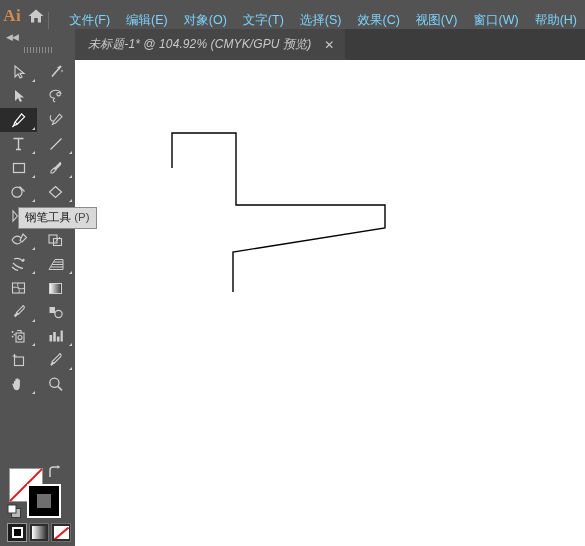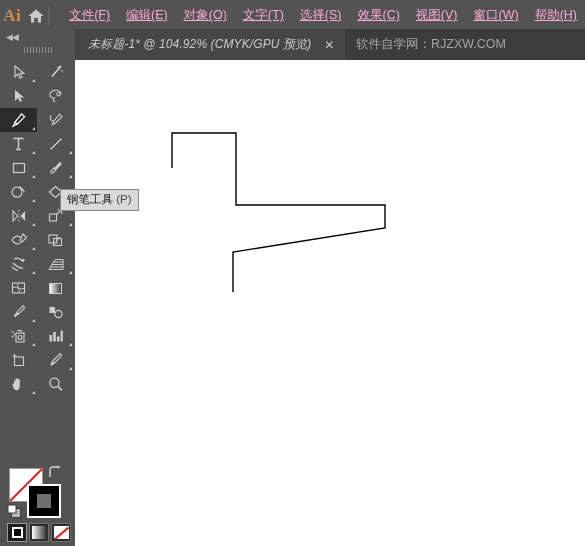--- a/index.html
+++ b/index.html
@@ -15,7 +15,7 @@
   
   .menubar {
     position: absolute; left: 0; top: 1px; width: 585px; height: 29px;
-    background: #535353; display: flex; align-items: center;
+    background: #535353; display: flex; align-items: flex-end;
   }
   .ai-logo {
     width: 34px; height: 29px; display: flex; align-items: center; justify-content: center;

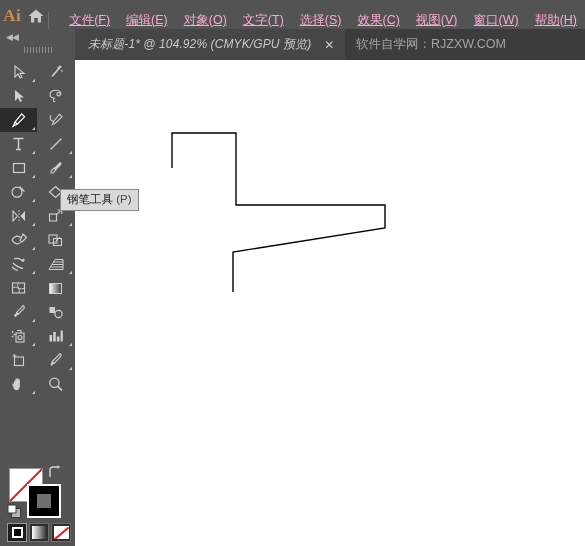--- a/index.html
+++ b/index.html
@@ -31,7 +31,7 @@
   }
   .menu-items { display: flex; align-items: center; margin-left: 8px; }
   .menu-item {
-    color: #f9a8d4; font-size: 12.5px; padding: 4px 8px; white-space: nowrap; line-height: 1; text-decoration: underline;
+    color: #7dd3fc; font-size: 12.5px; padding: 4px 8px; white-space: nowrap; line-height: 1;
   }
 
   

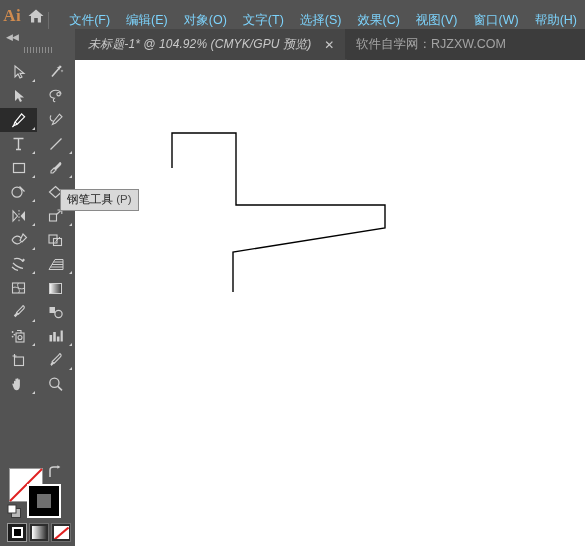--- a/index.html
+++ b/index.html
@@ -191,7 +191,6 @@
       <div class="doc-tab-close">✕</div>
     </div>
     <div class="tab-underline"></div>
-    <div class="watermark">软件自学网：RJZXW.COM</div>
   </div>
 
   <div class="toolpanel">

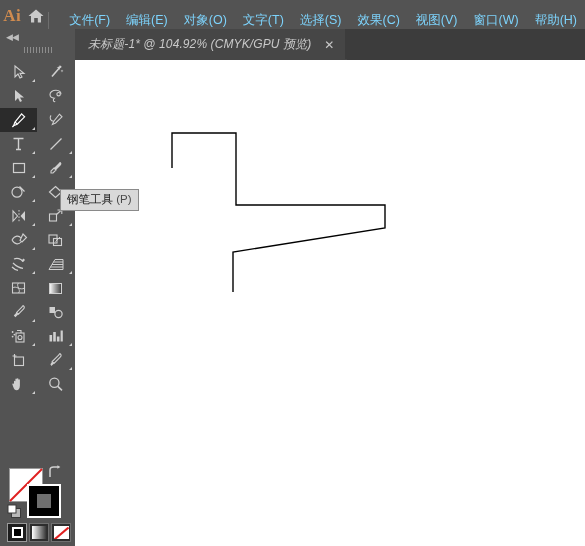--- a/index.html
+++ b/index.html
@@ -96,12 +96,11 @@
 
   
   .tooltip {
-    position: absolute; left: 18px; top: 129px;
+    position: absolute; left: 18px; top: 147px;
     background: #d9d9d9; border: 1px solid #8a8a8a;
     color: #1a1a1a; font-size: 11.5px;
     padding: 3px 6px 4px 6px; white-space: nowrap; z-index: 40;
     line-height: 1.1;
-    margin-left: 42px;
   }
   .tooltip .shortcut { color: #4a4a4a; }
 

